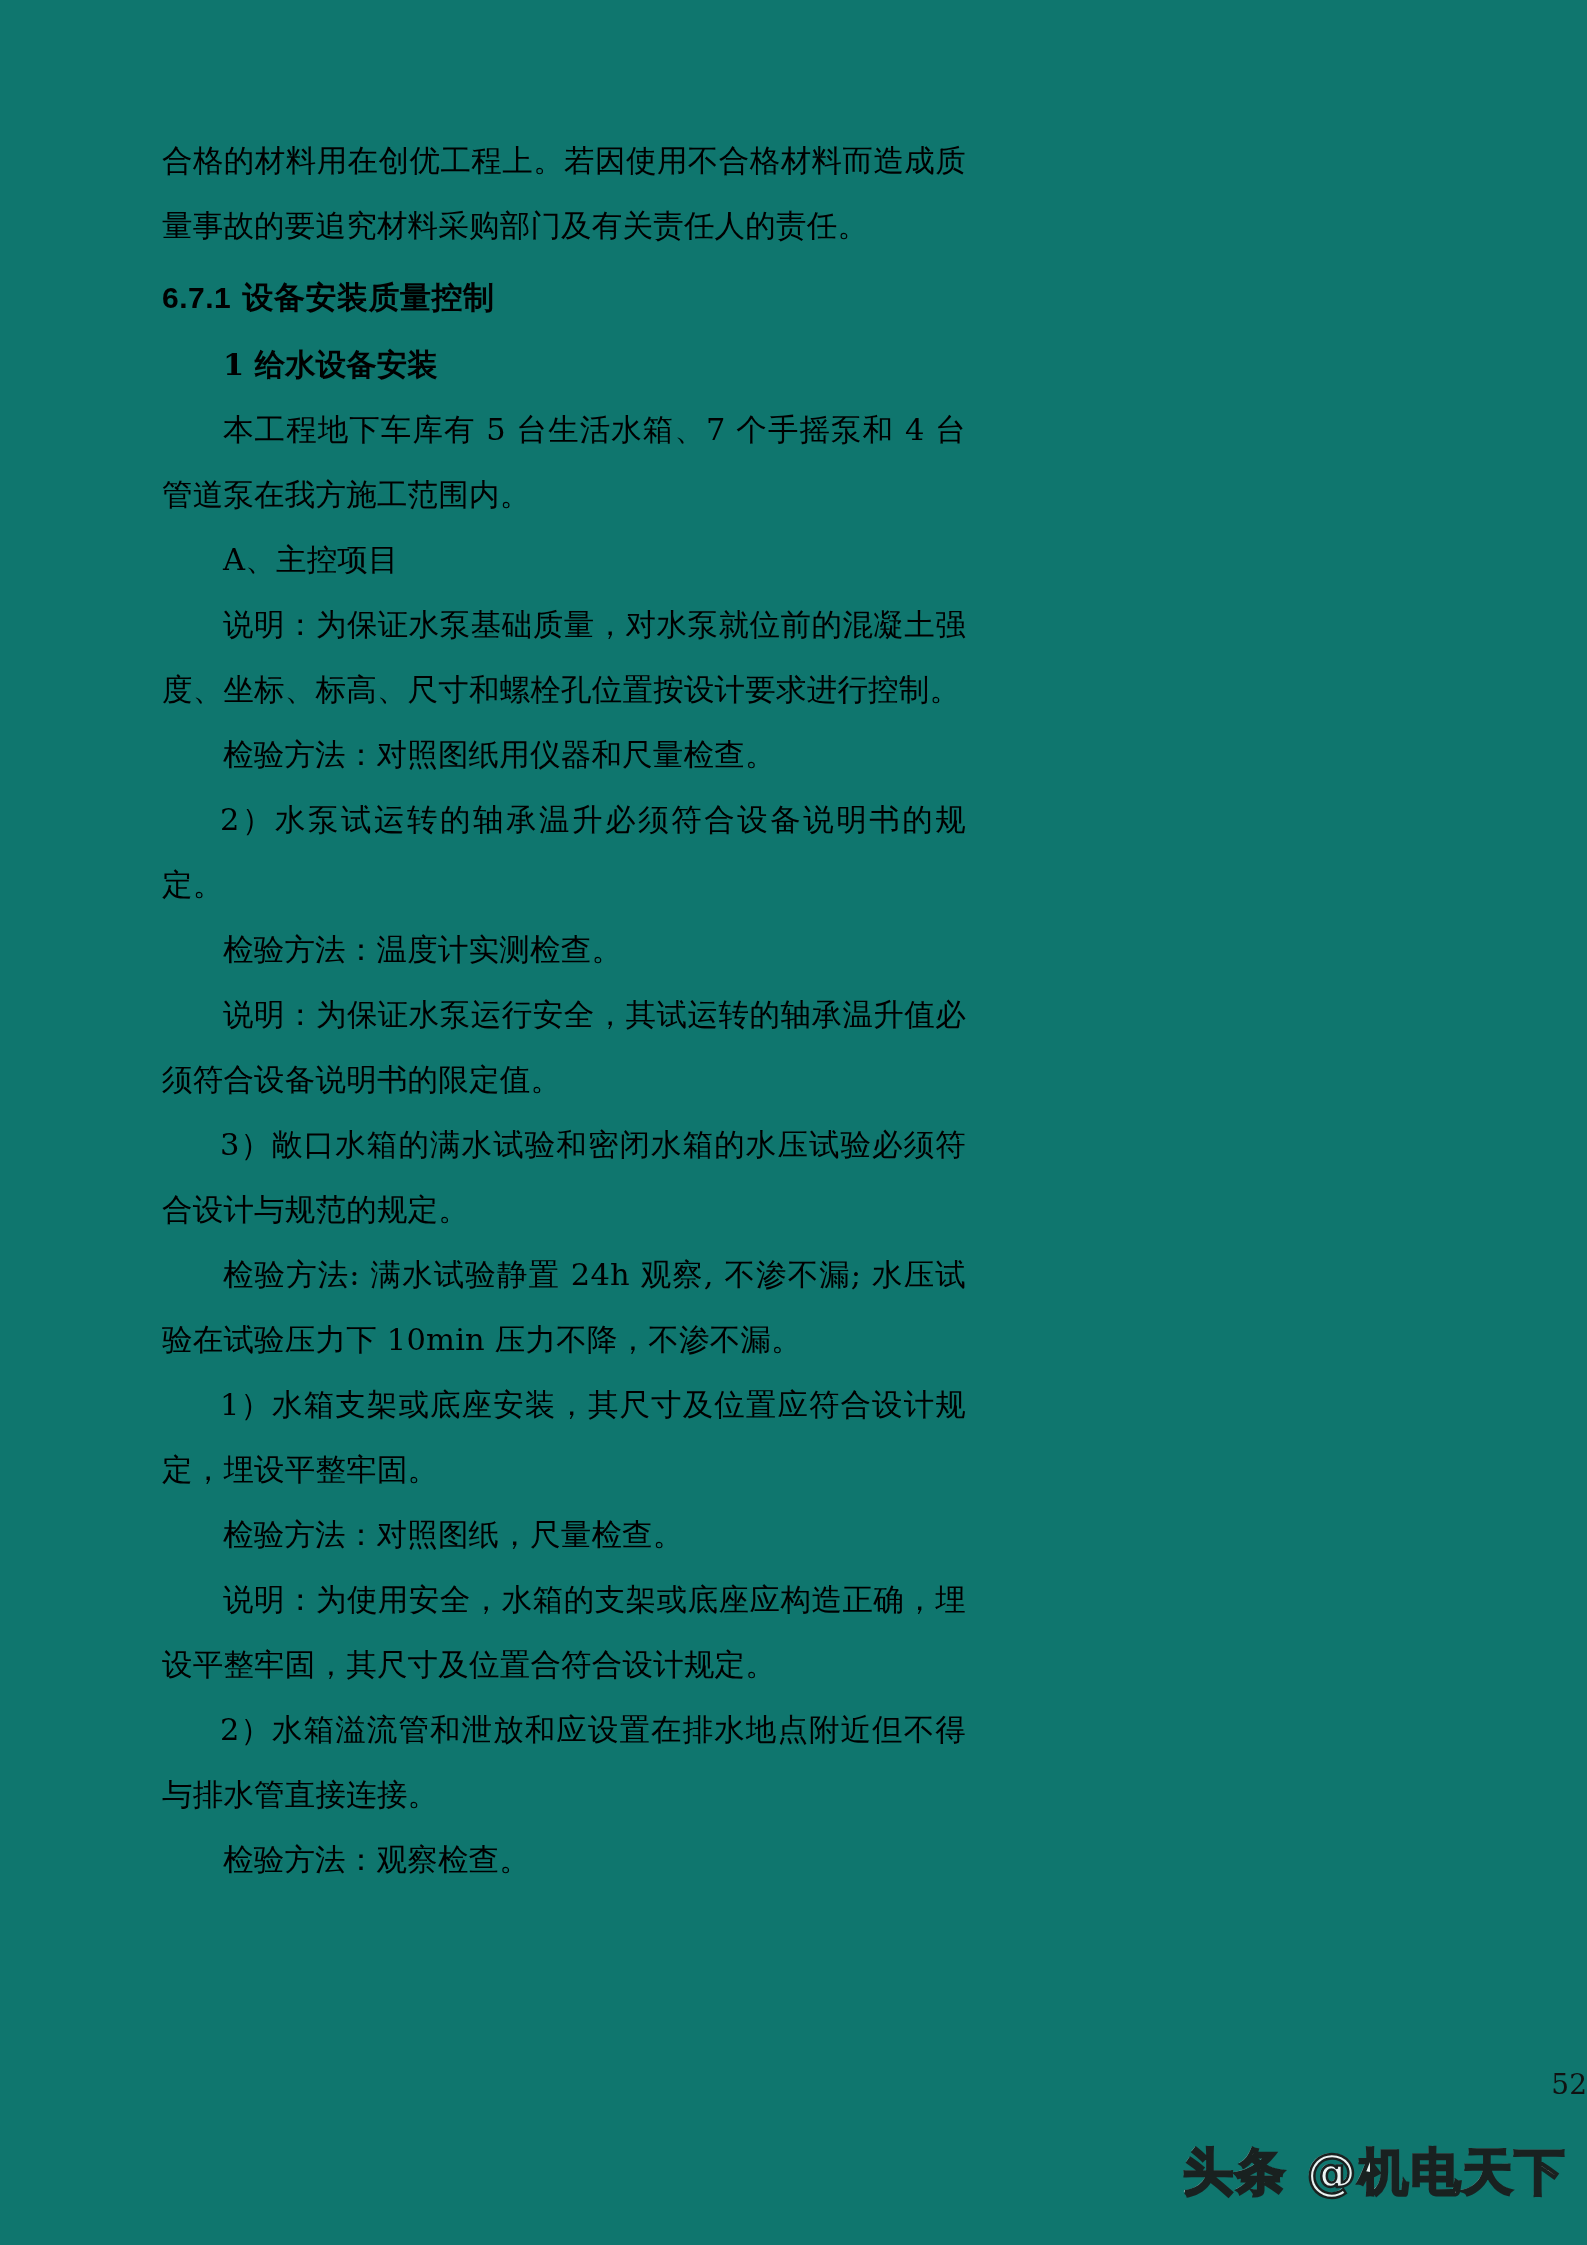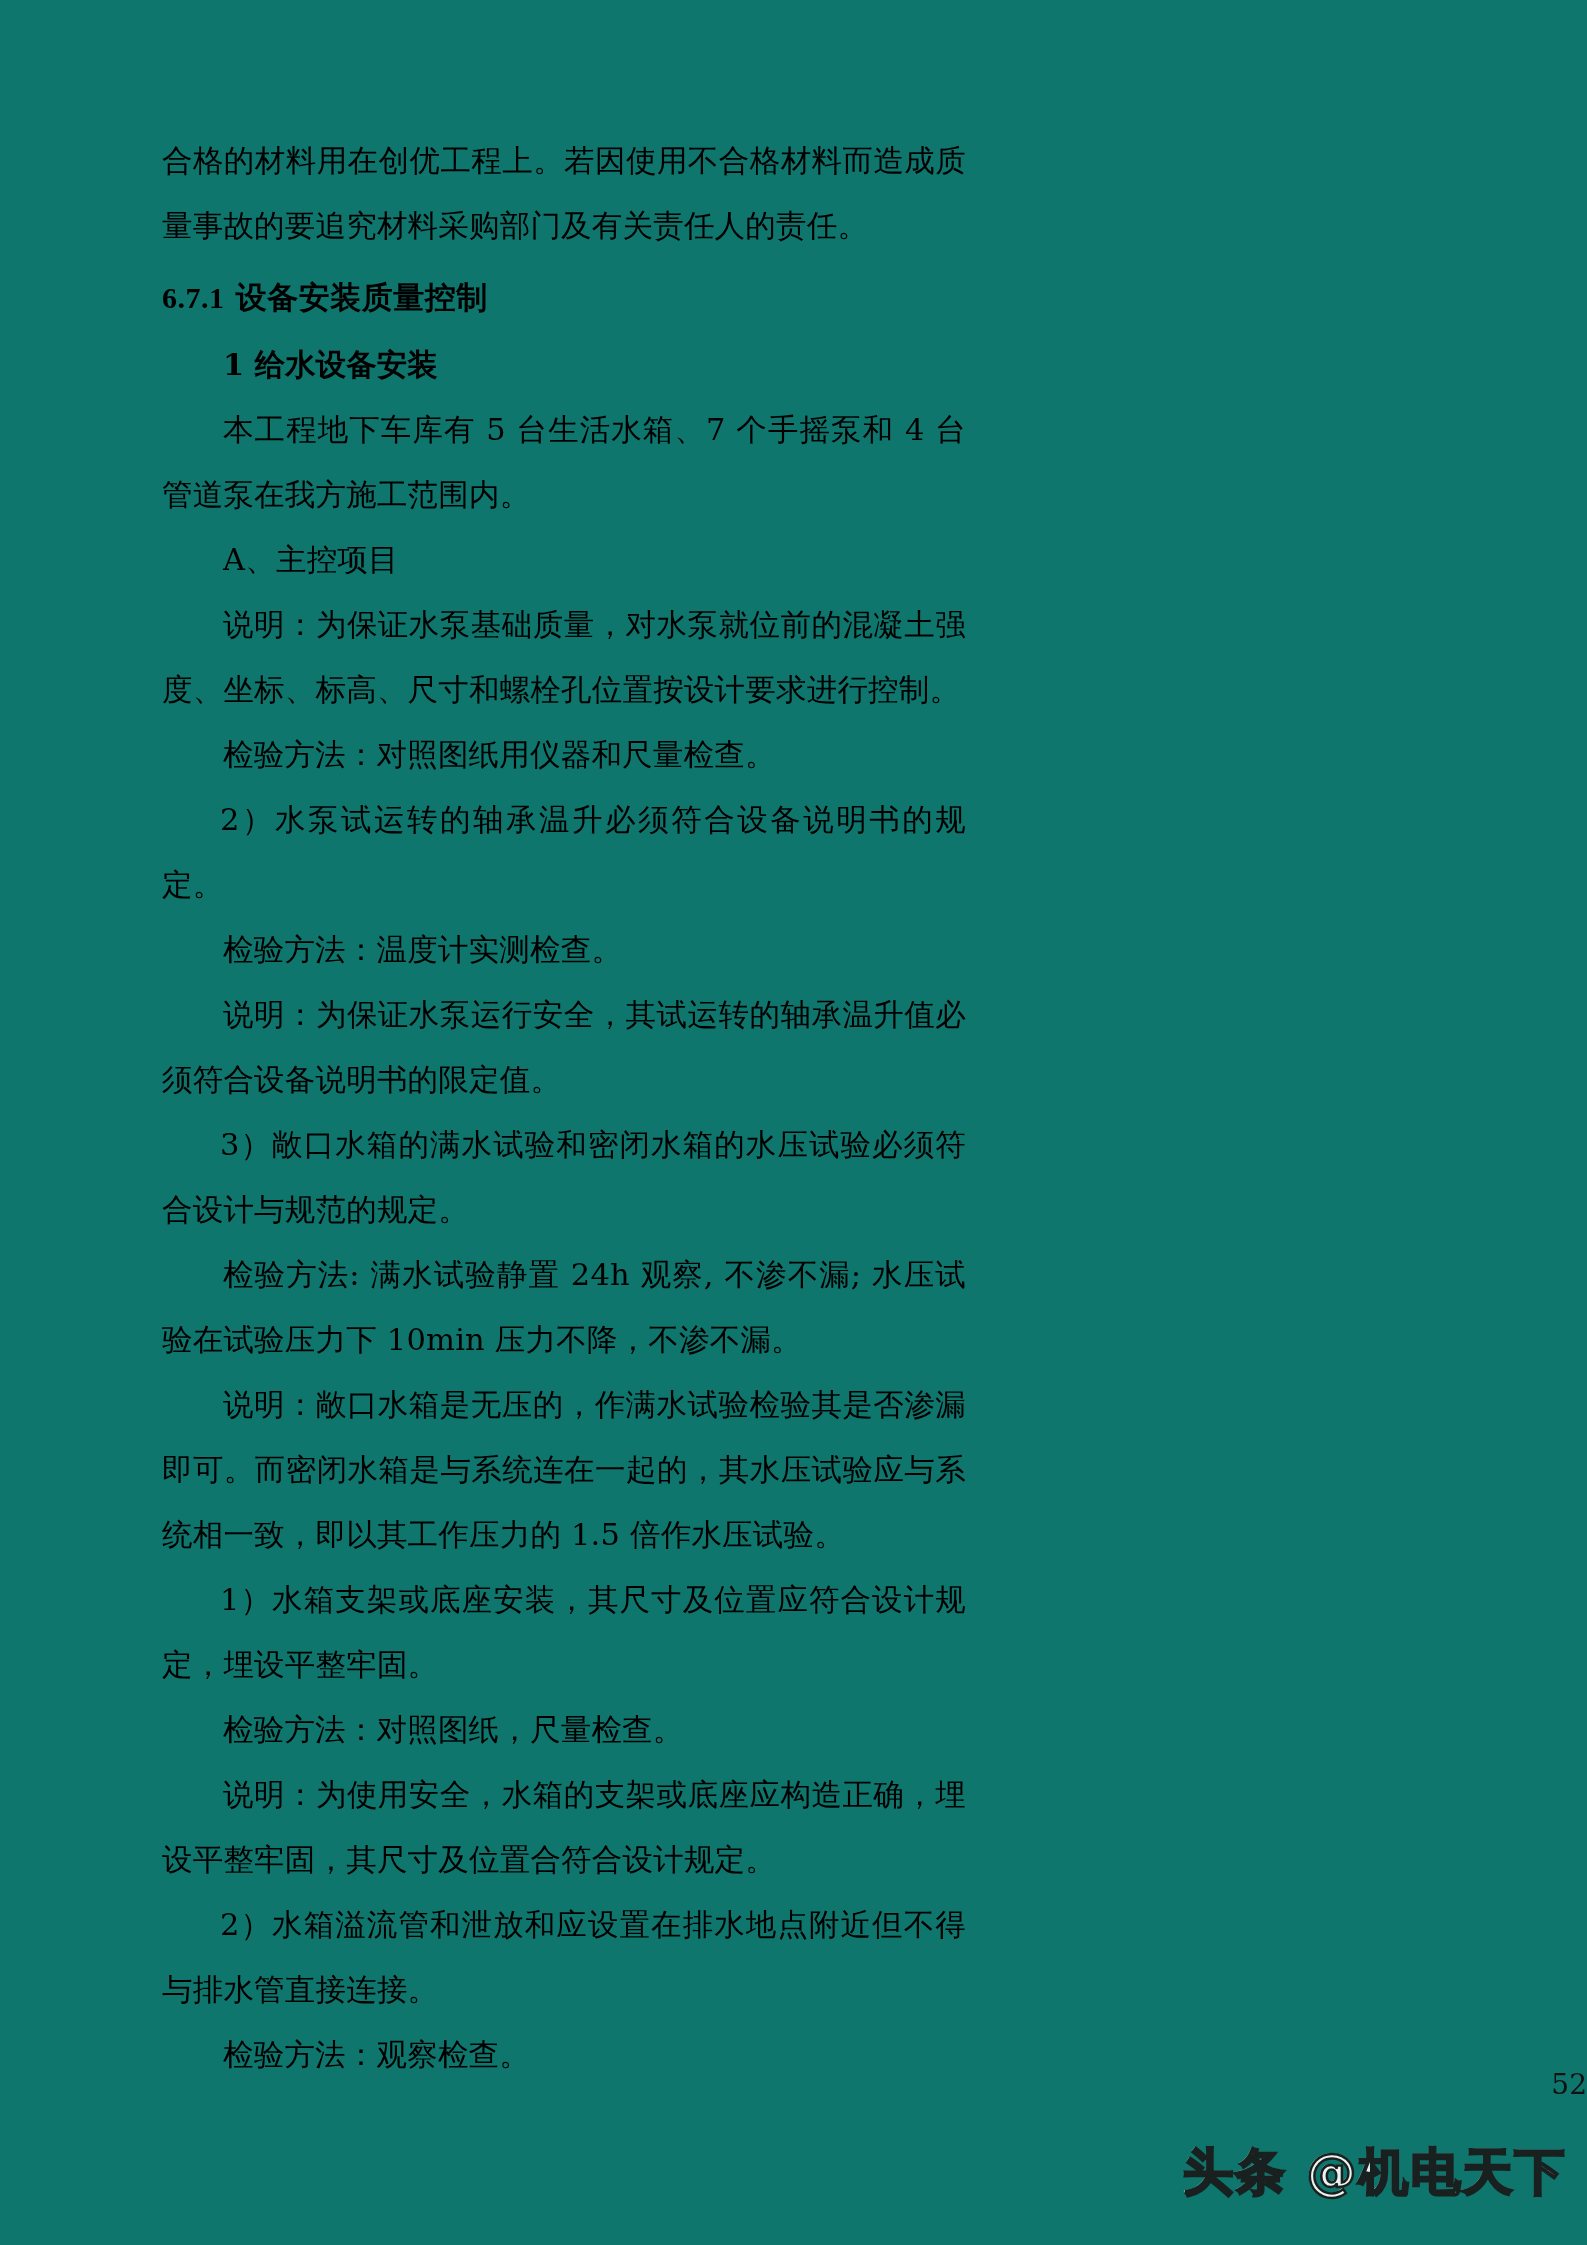--- a/index.html
+++ b/index.html
@@ -64,7 +64,7 @@
     letter-spacing: 0.5px;
   }
   .heading .num {
-    font-family: Liberation Serif, serif;
+    font-family: Liberation Sans, sans-serif;
     font-weight: bold;
     font-size: 30px;
     letter-spacing: 0.5px;

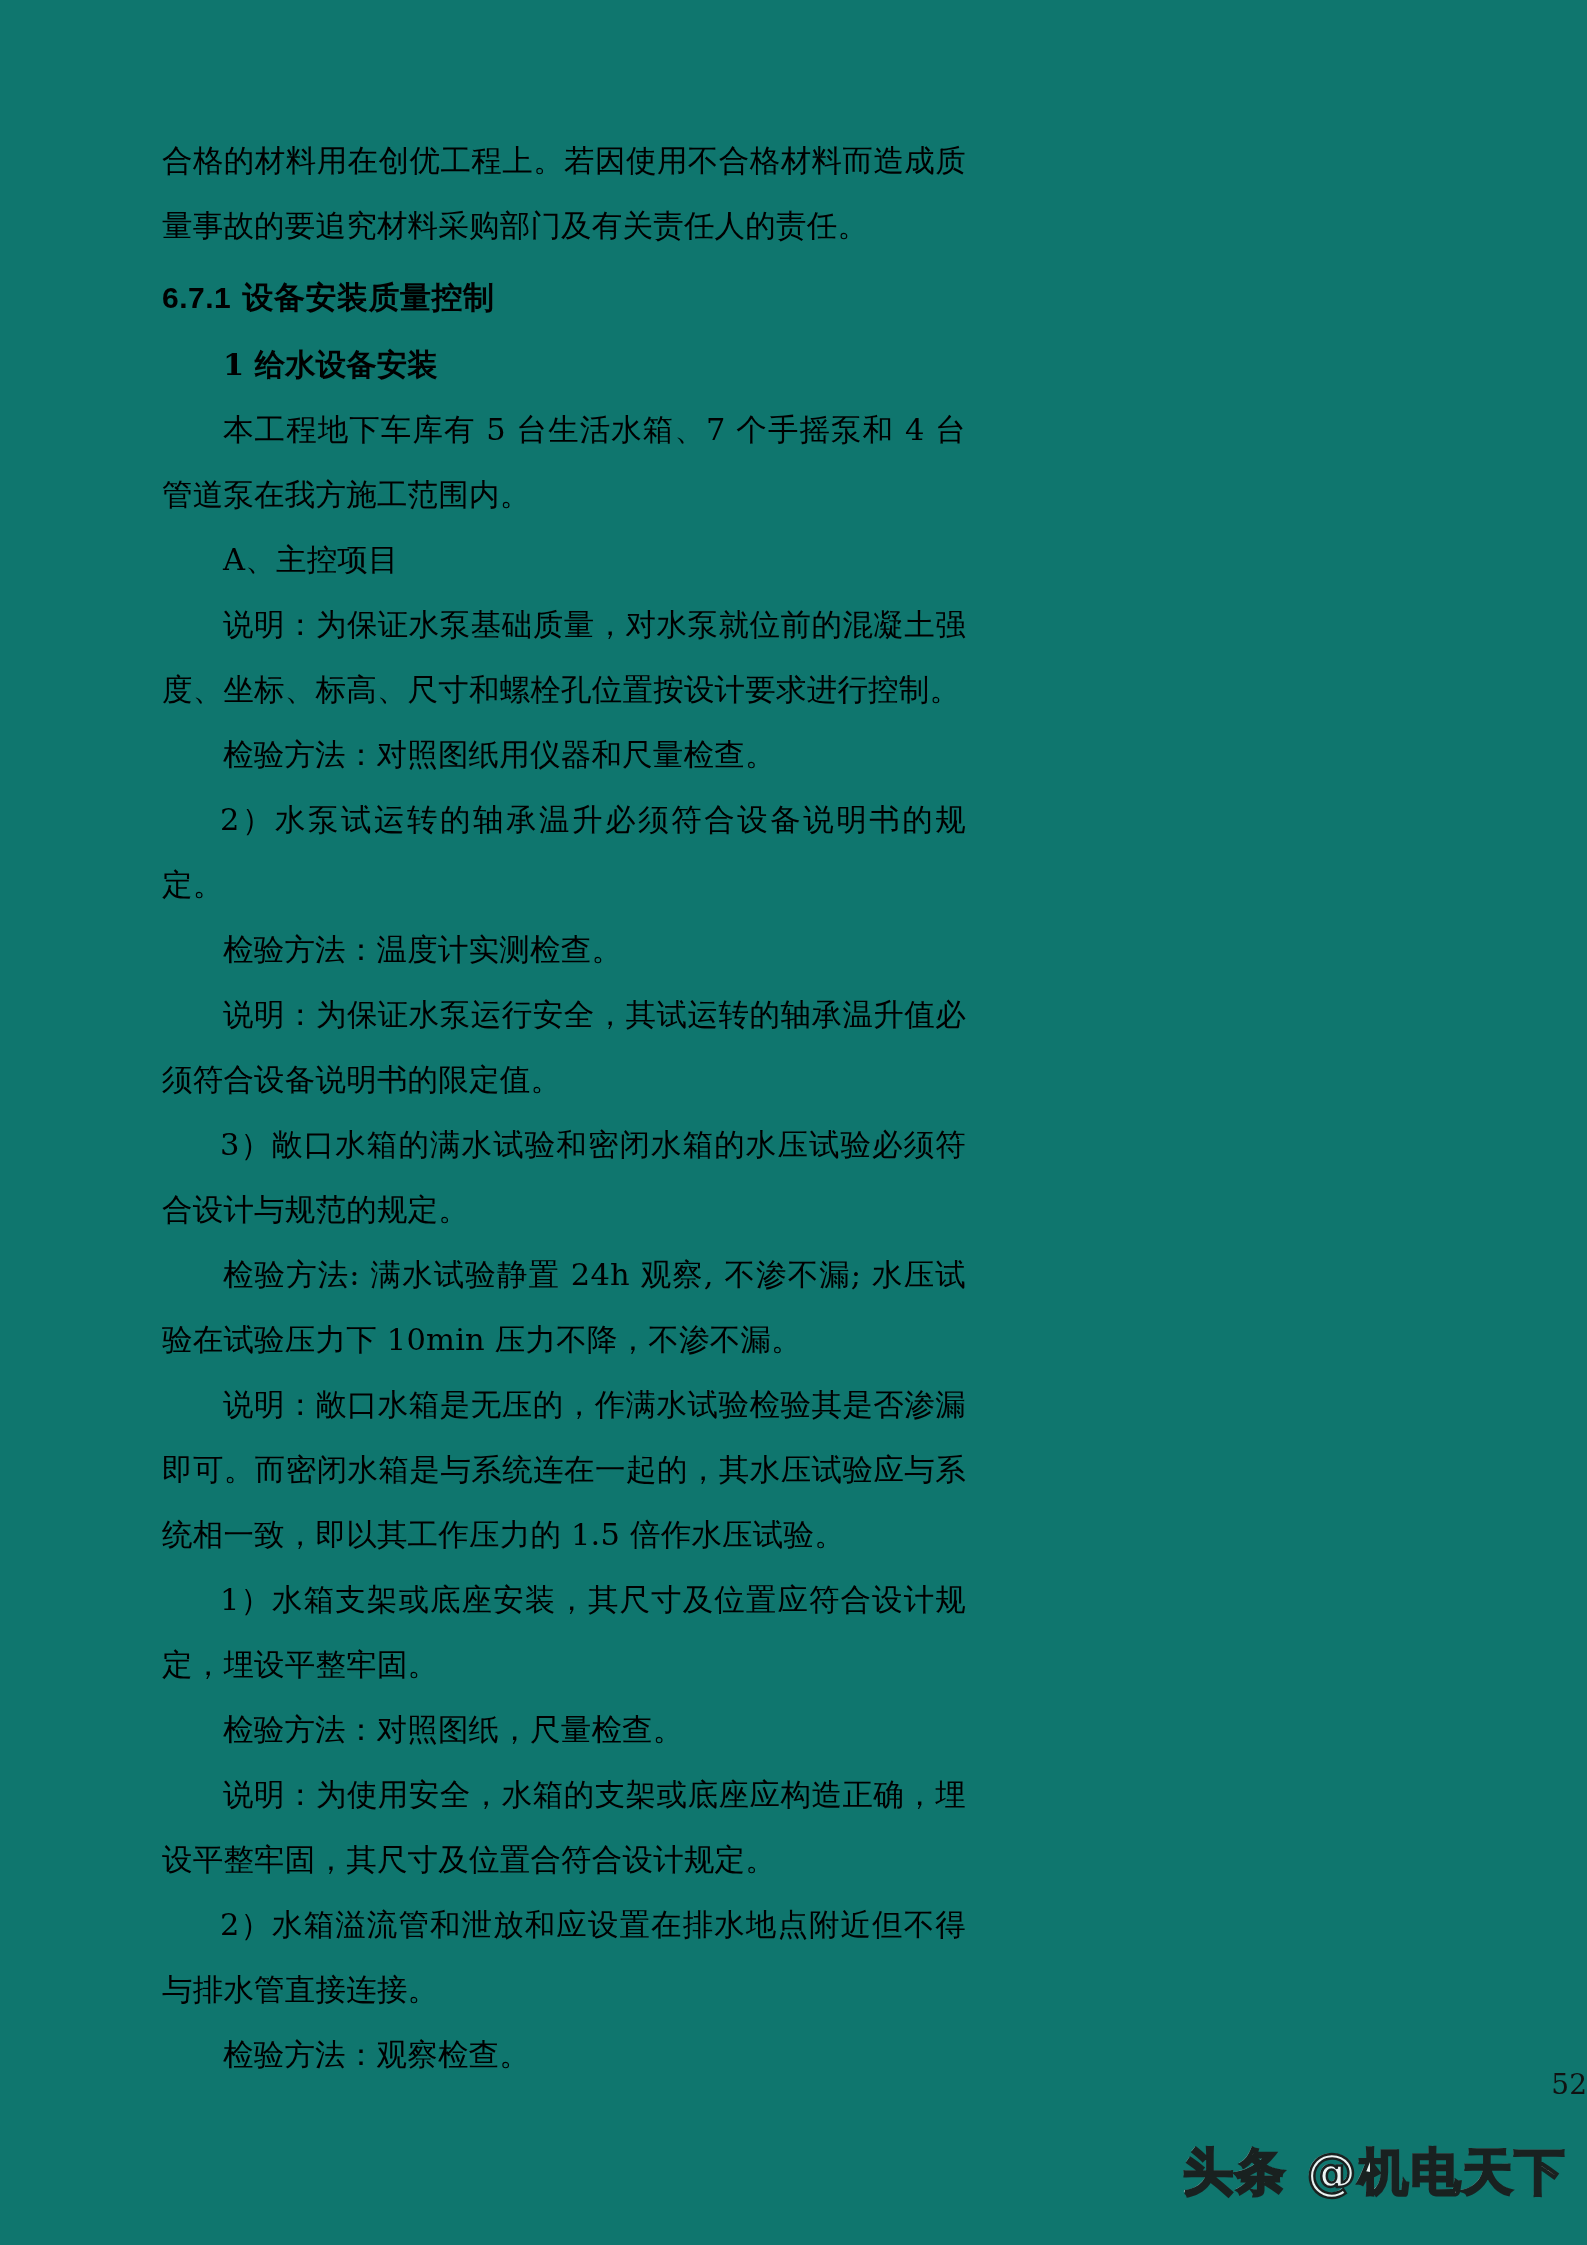--- a/index.html
+++ b/index.html
@@ -138,7 +138,6 @@
 
     <p class="para indent">检验方法: 满水试验静置 24h 观察, 不渗不漏; 水压试验在试验压力下 10min 压力不降，不渗不漏。</p>
 
-    <p class="para indent">说明：敞口水箱是无压的，作满水试验检验其是否渗漏即可。而密闭水箱是与系统连在一起的，其水压试验应与系统相一致，即以其工作压力的 1.5 倍作水压试验。</p>
 
 
     <p class="para indent-1">1）水箱支架或底座安装，其尺寸及位置应符合设计规定，埋设平整牢固。</p>

